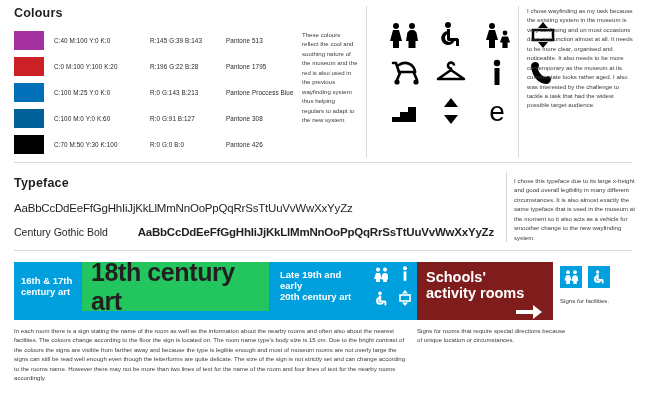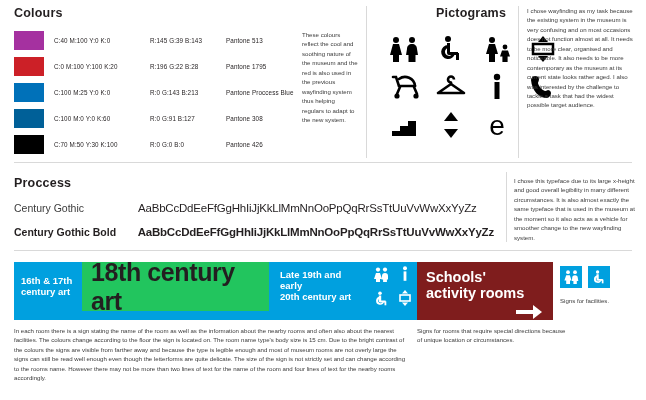--- a/index.html
+++ b/index.html
@@ -334,7 +334,6 @@
   <div class="vr" style="left:518px; top:6px; height:152px;"></div>
 
   <div id="pictograms-block">
-    <div id="pictograms-title" class="section-title">Pictograms</div>
     <div class="picto-grid">
 
       <div class="picto">

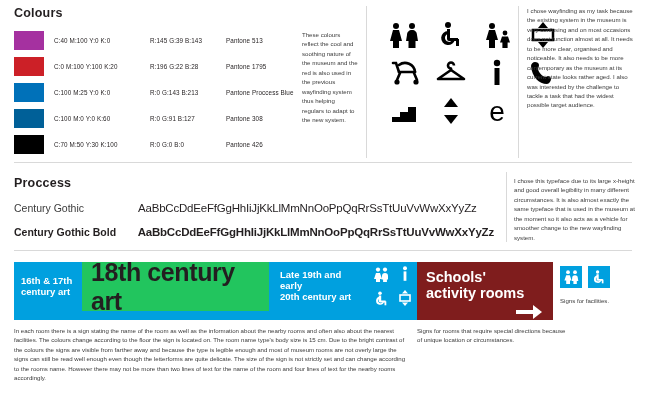--- a/index.html
+++ b/index.html
@@ -454,7 +454,7 @@
   <div class="hr" style="top:250px;"></div>
 
   <div id="typeface-block">
-    <div class="section-title">Proccess</div>
+    <div class="section-title">Typeface</div>
 
     <div class="type-row">
       <div class="type-name">Century Gothic</div>

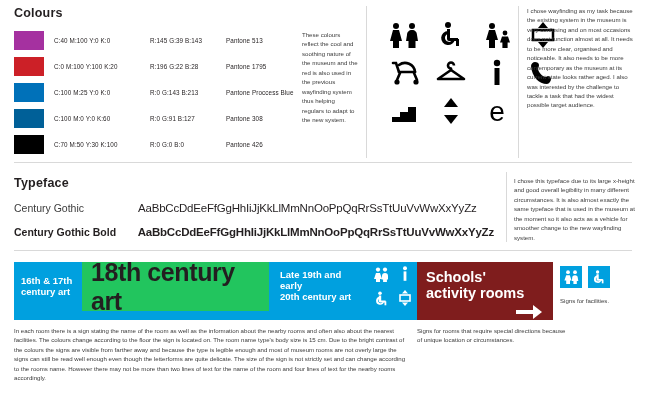--- a/index.html
+++ b/index.html
@@ -457,7 +457,6 @@
     <div class="section-title">Typeface</div>
 
     <div class="type-row">
-      <div class="type-name">Century Gothic</div>
       <div class="type-sample">AaBbCcDdEeFfGgHhIiJjKkLlMmNnOoPpQqRrSsTtUuVvWwXxYyZz</div>
     </div>
 

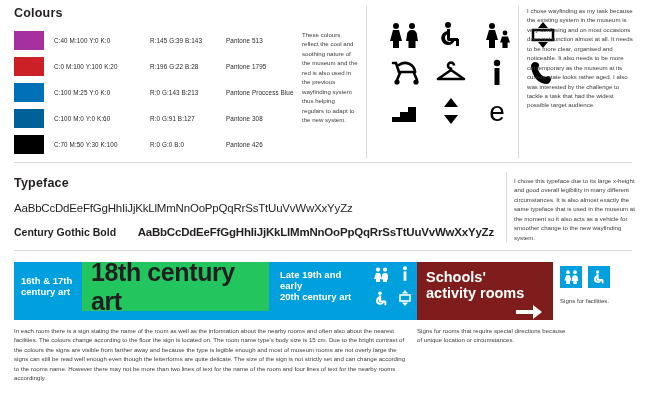--- a/index.html
+++ b/index.html
@@ -140,7 +140,7 @@
     font-size: 10.5px;
     color: #3b3b3b;
   }
-  .type-name.bold { font-weight: bold; color: #231f20; }
+  .type-name.bold { font-weight: normal; color: #231f20; }
   .type-sample {
     font-size: 11.5px;
     letter-spacing: -.2px;

